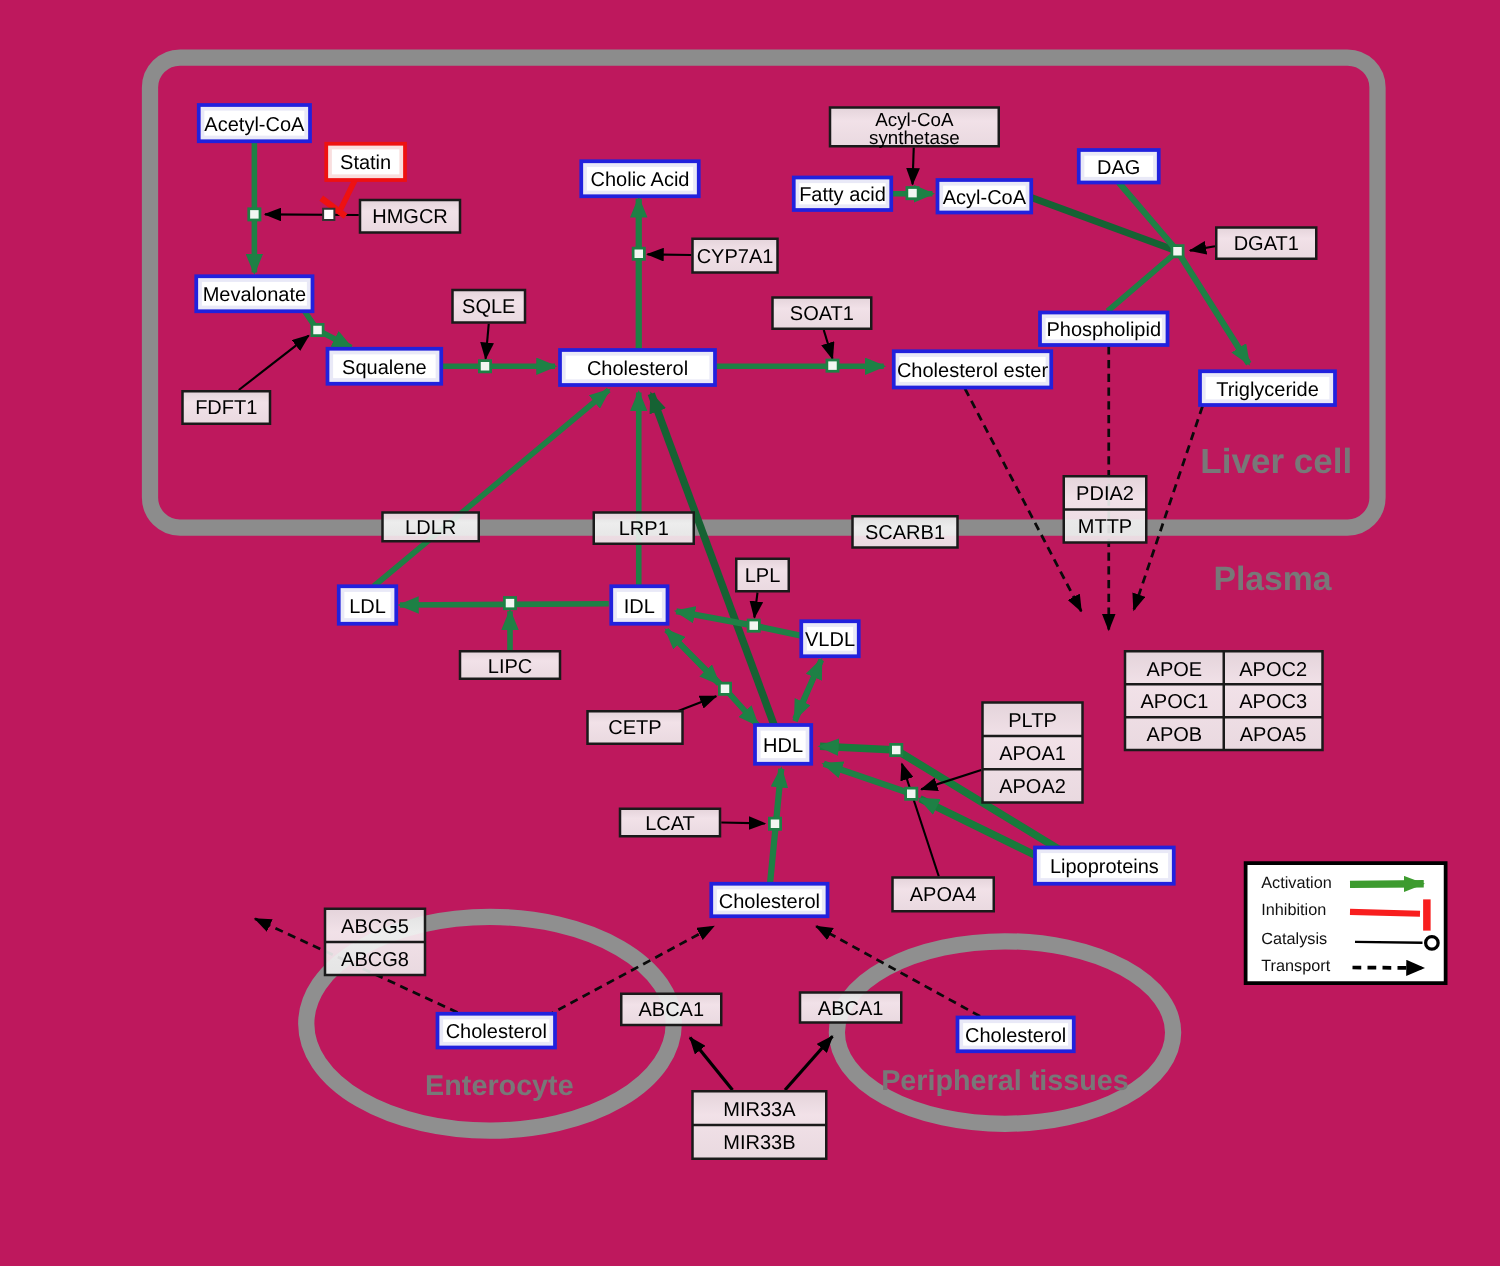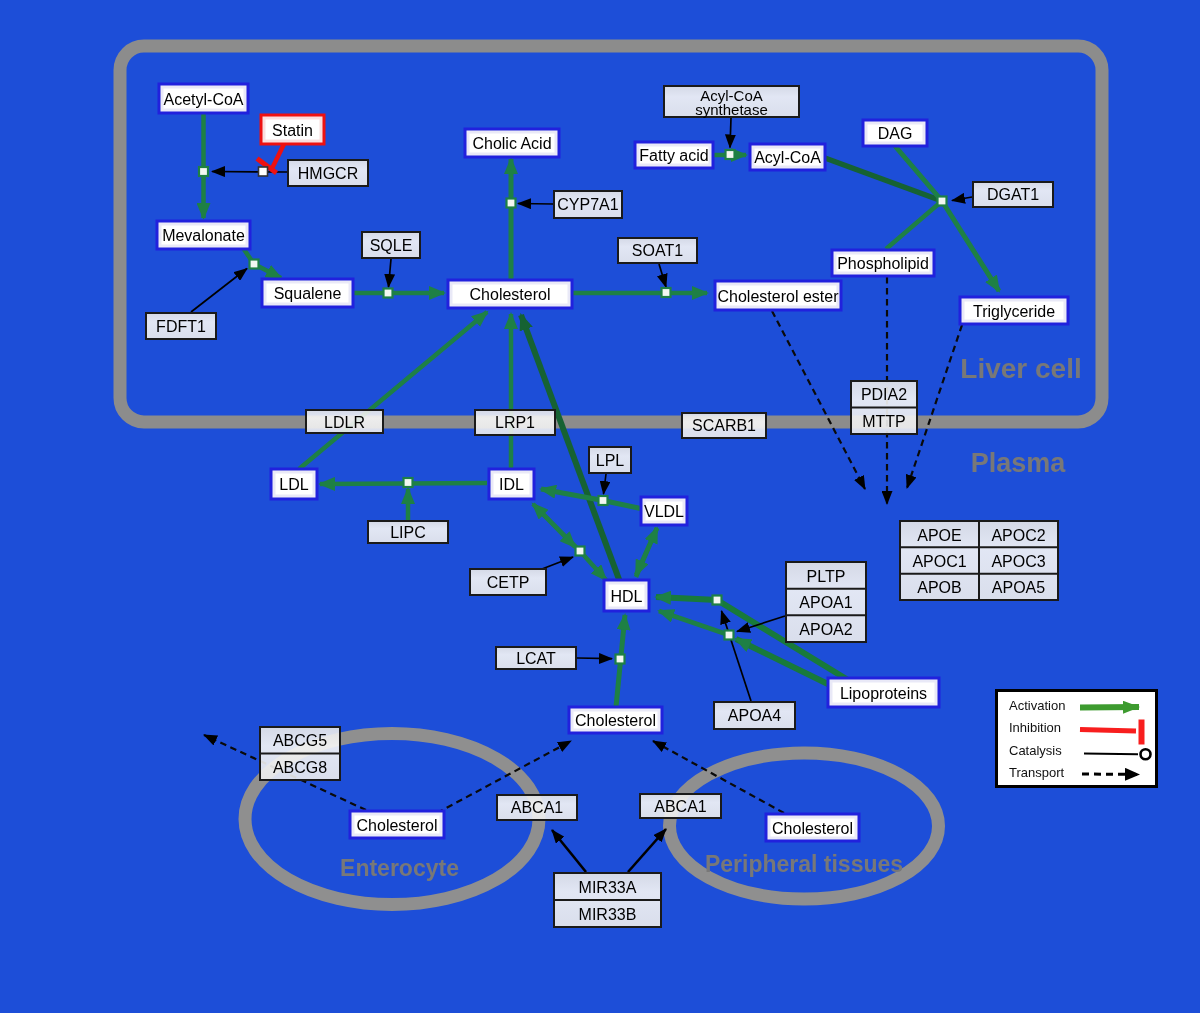--- a/index.html
+++ b/index.html
@@ -3,7 +3,7 @@
 <meta charset="utf-8">
 <style>
 html,body{margin:0;padding:0;background:#fff;}
-#stage{position:relative;width:1200px;height:1013px;background:#1d4ed8;overflow:hidden;
+#stage{position:relative;width:1200px;height:1013px;background:#be185d;overflow:hidden;
 font-family:"Liberation Sans",sans-serif;}
 svg{position:absolute;left:0;top:0;}
 text{font-family:"Liberation Sans",sans-serif;fill:#000;}

